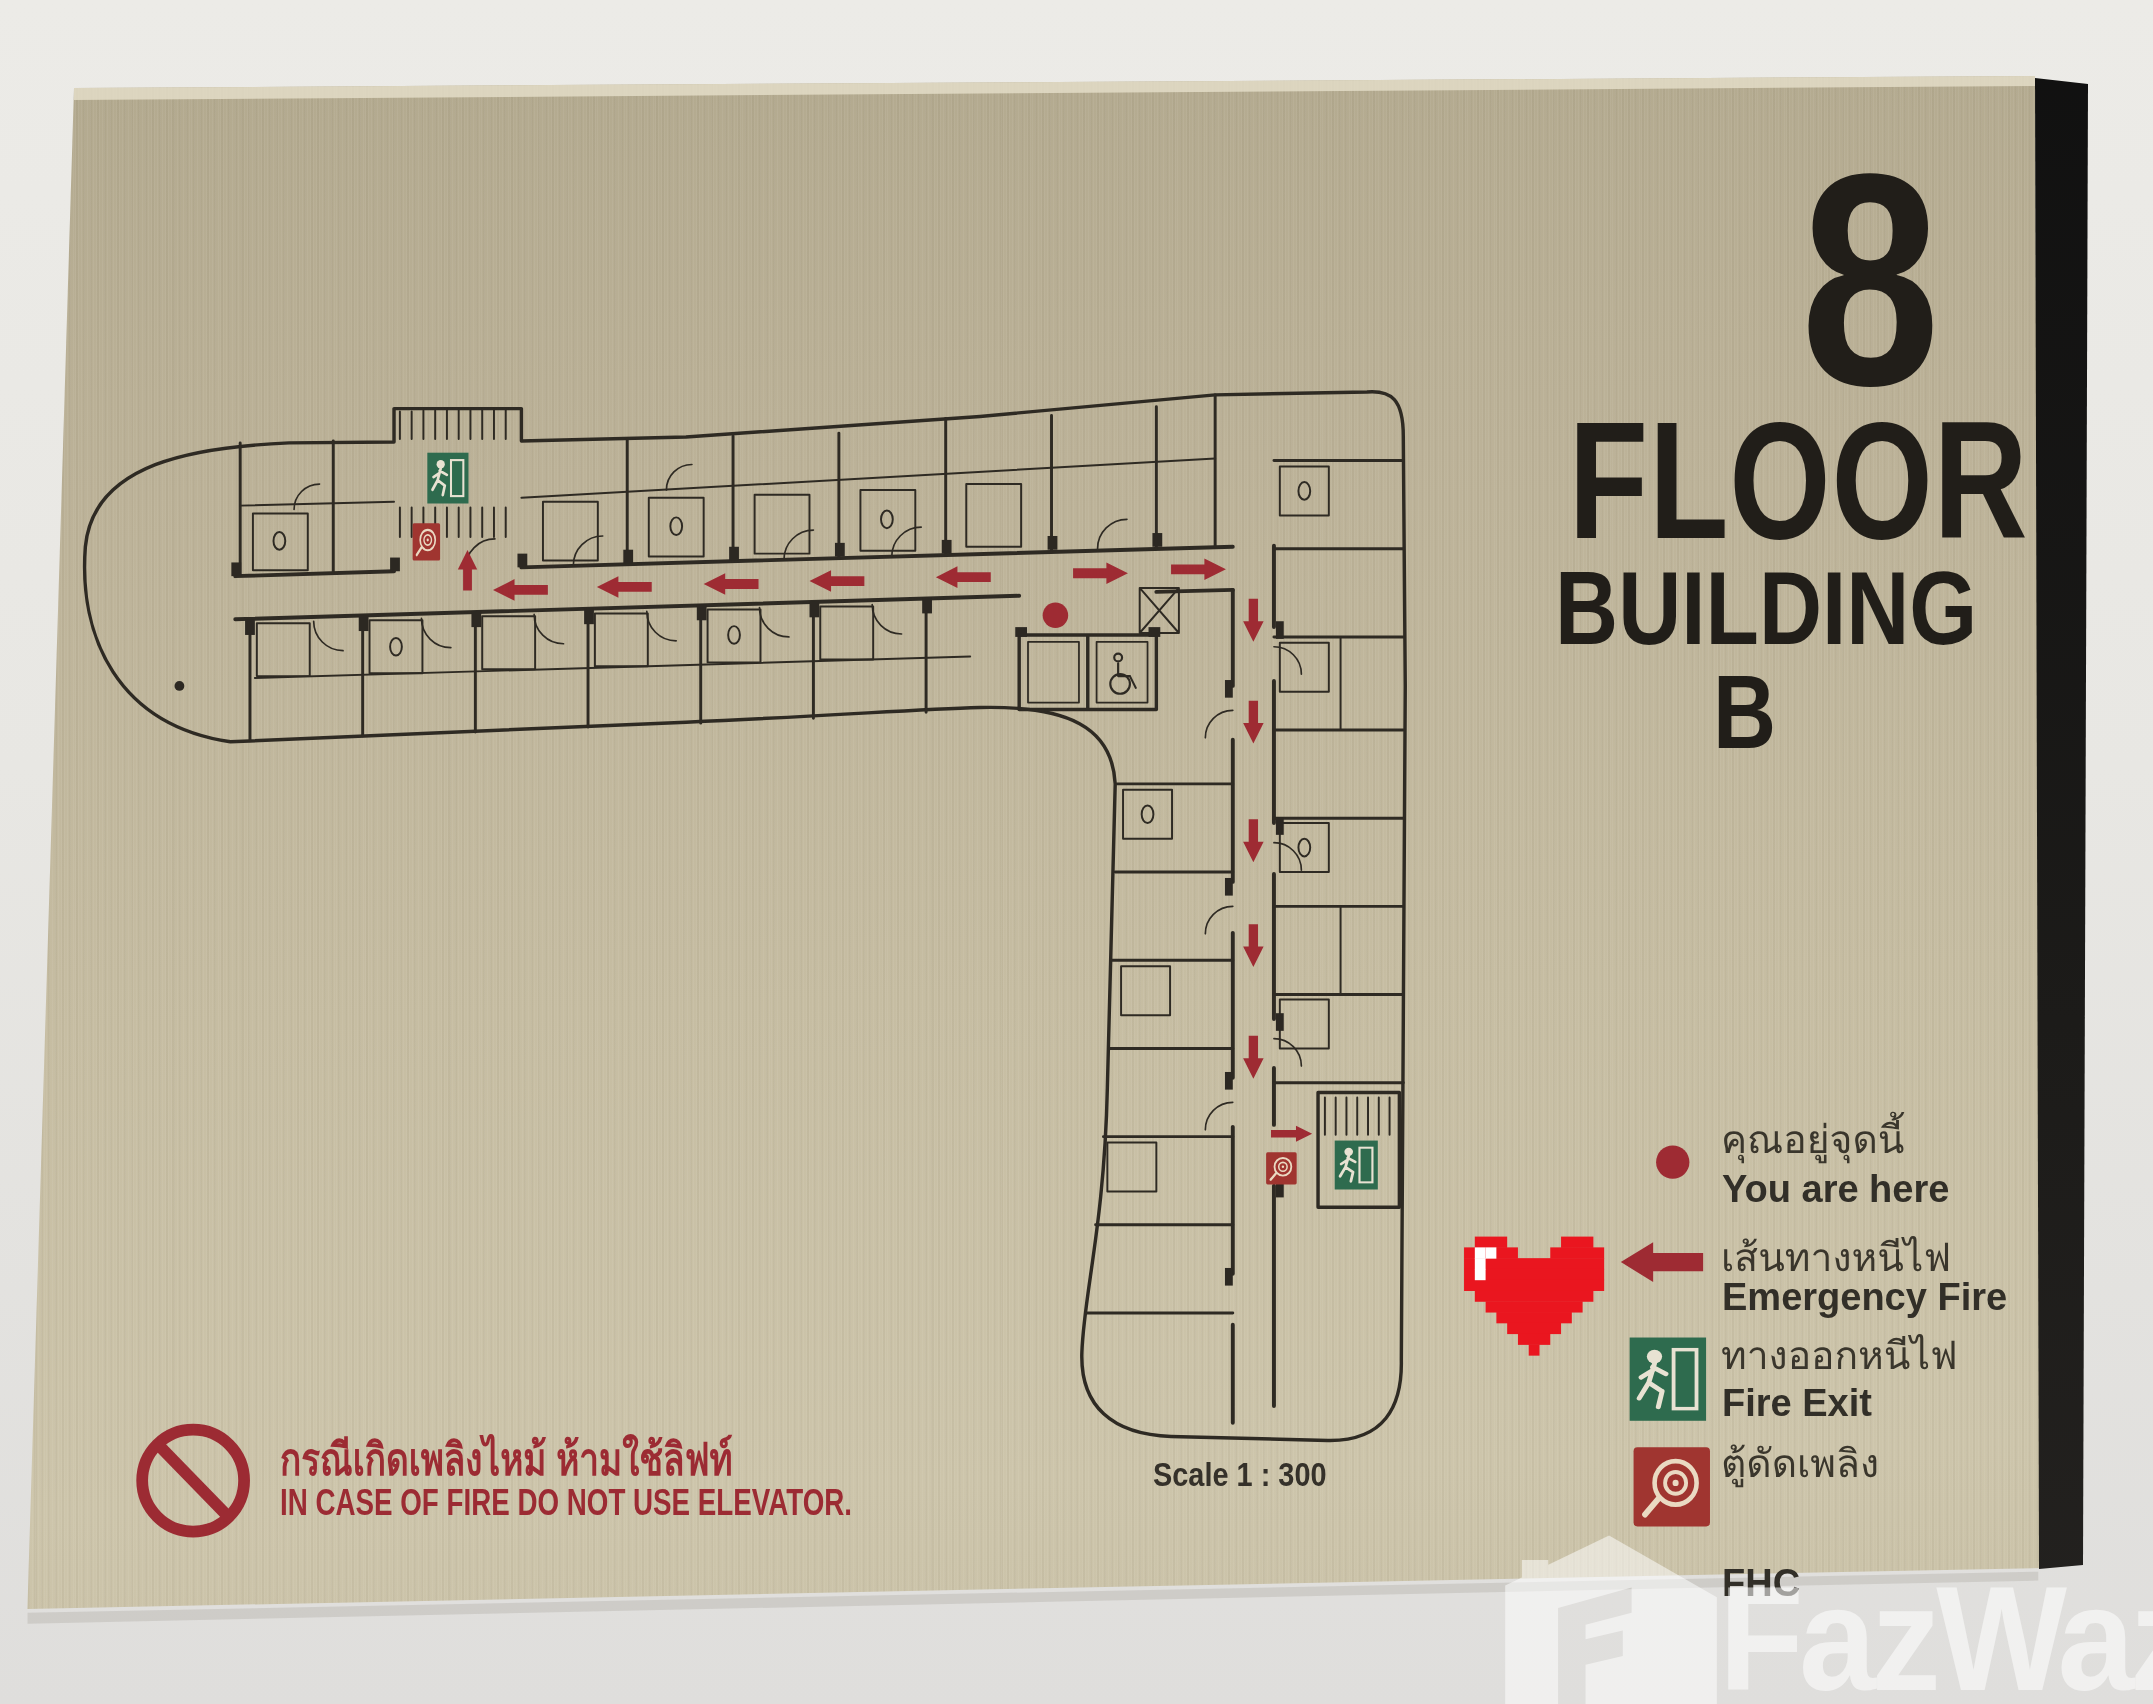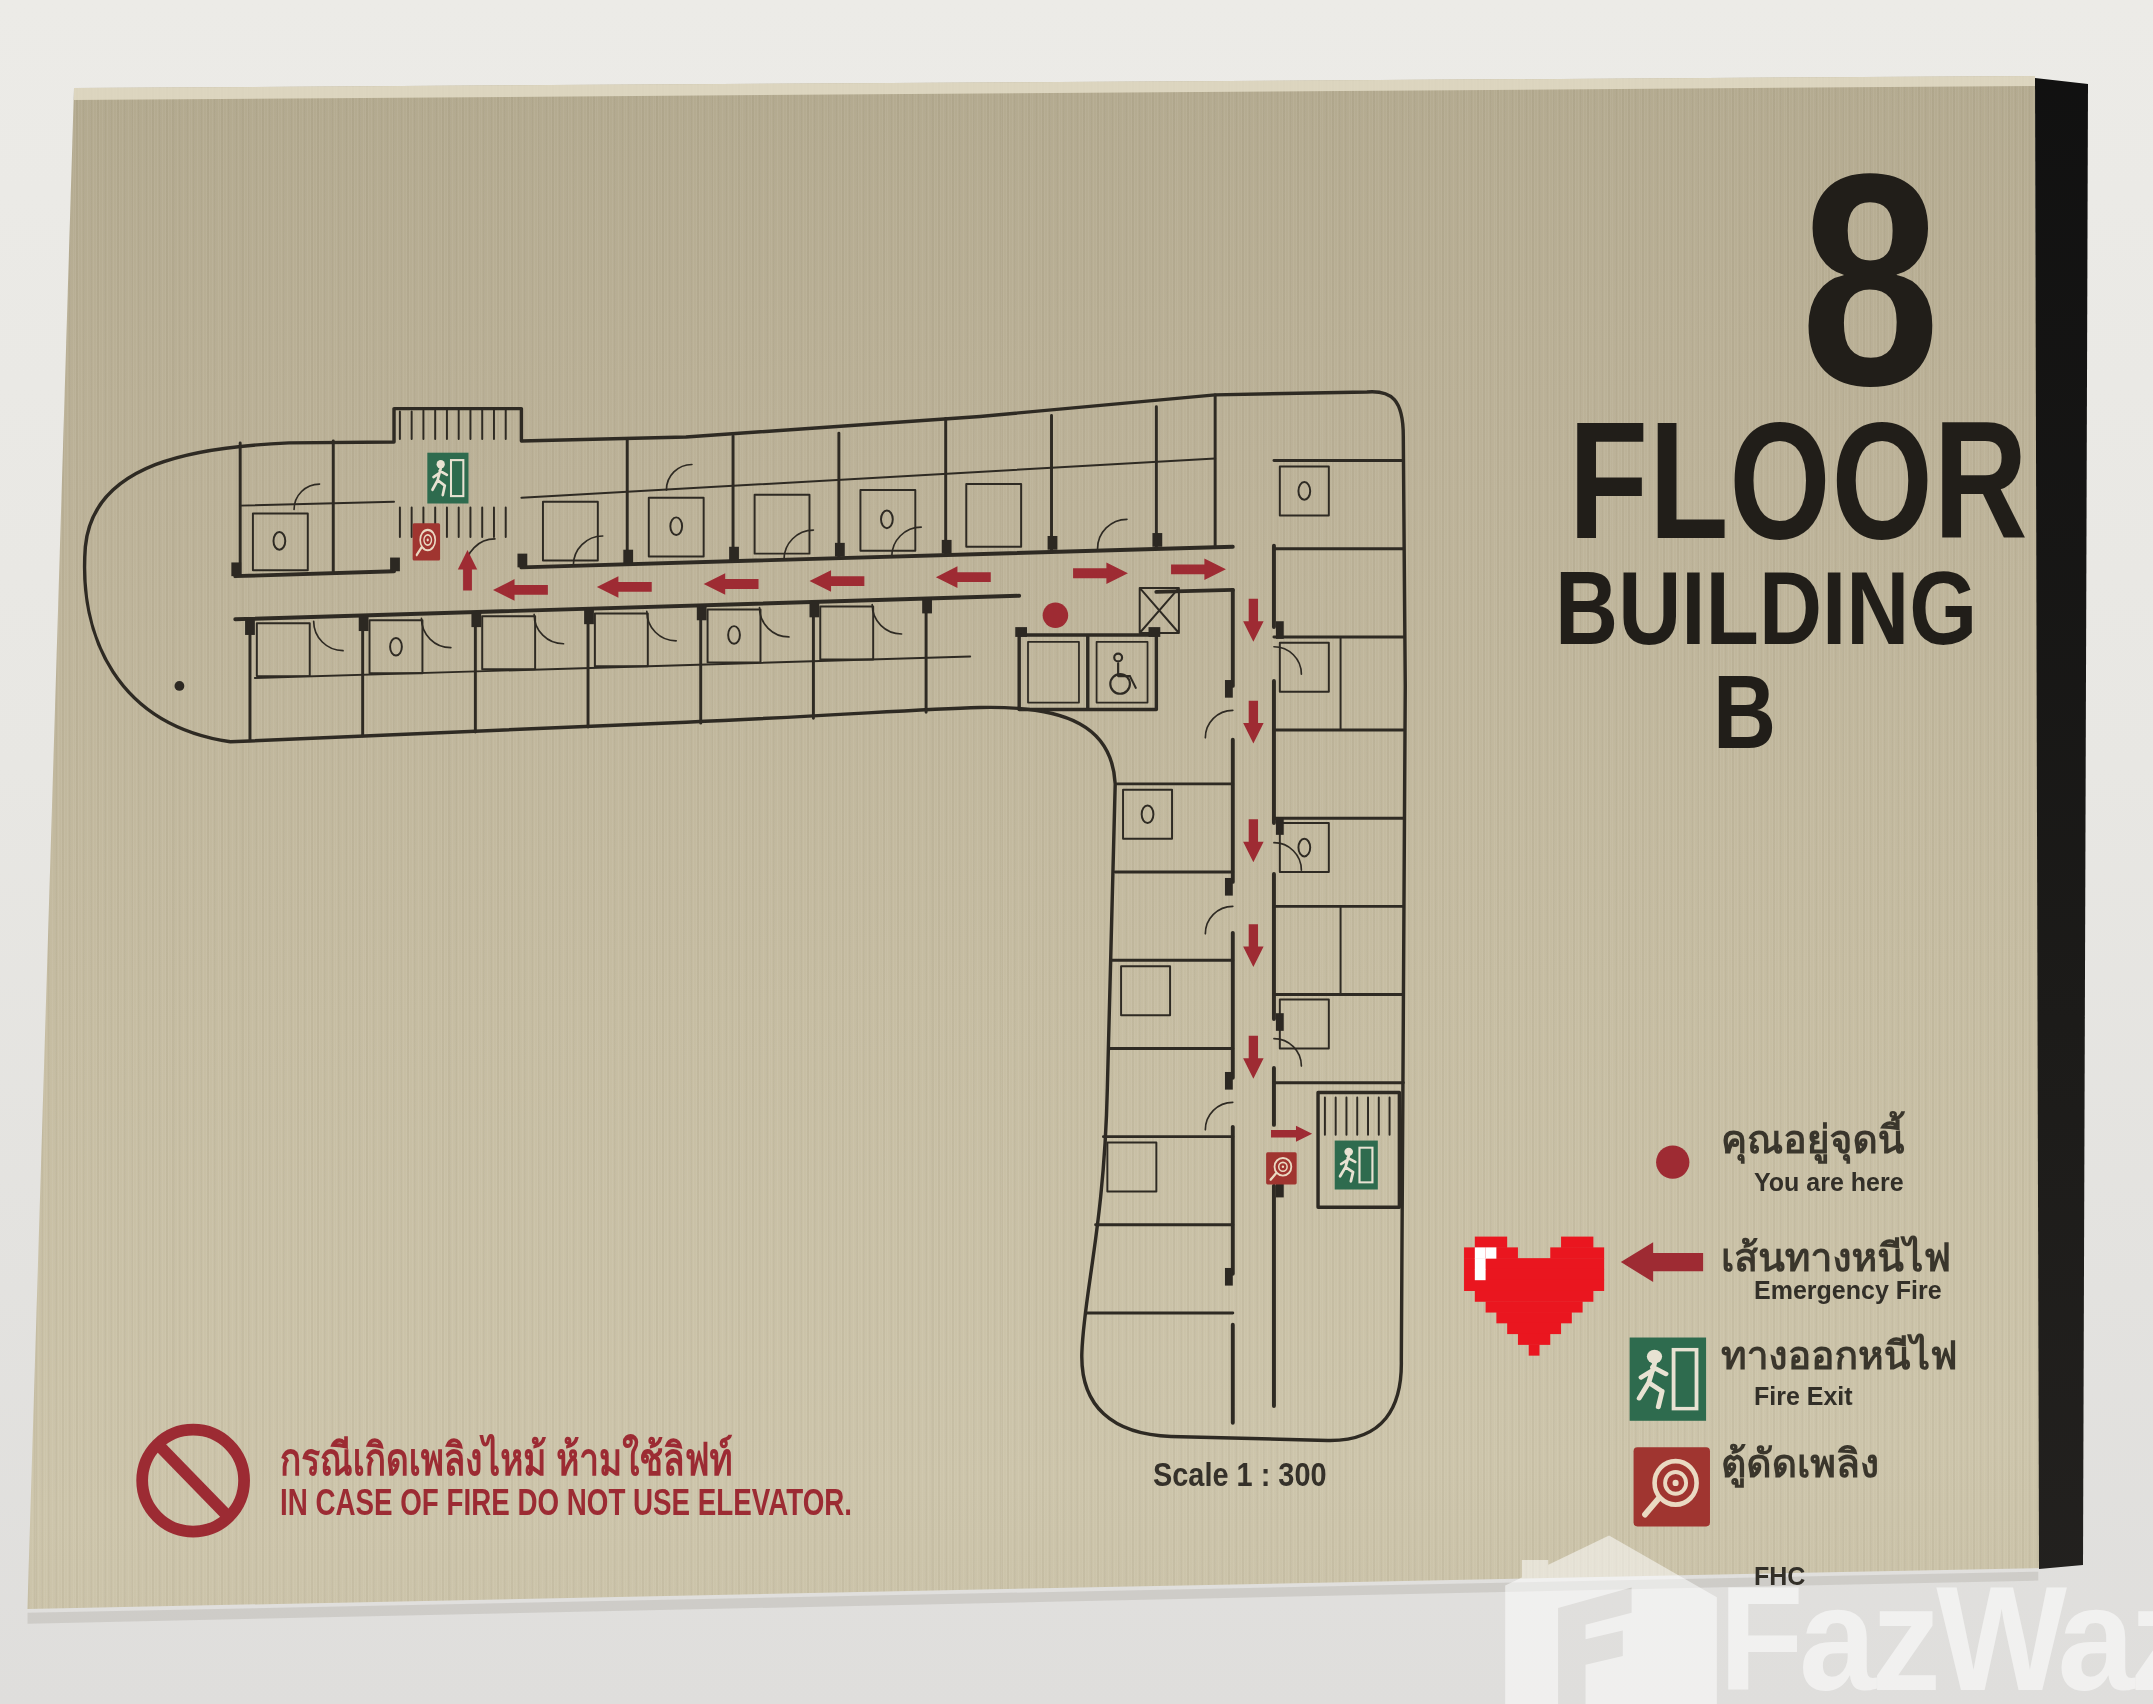--- a/index.html
+++ b/index.html
@@ -27,7 +27,7 @@
     font-weight:700;line-height:1;letter-spacing:1px;transform:scaleX(.78);transform-origin:50% 0;}
   .building-word{left:1519px;top:556px;width:451px;text-align:center;font-size:104px;
     font-weight:700;line-height:1;transform:scaleX(.84);transform-origin:50% 0;}
-  .legend-thai{left:1721px;font-size:39px;line-height:1.2;font-weight:700;color:#3a362c;}
+  .legend-thai{left:1721px;font-size:39px;line-height:1.2;font-weight:400;color:#3a362c;}
   .legend-eng{left:1722px;font-size:25px;font-weight:700;color:#322f28;margin-left:32px;}
   .t1{top:1117px}.e1{top:1168px}
   .t2{top:1235px}.e2{top:1276px}

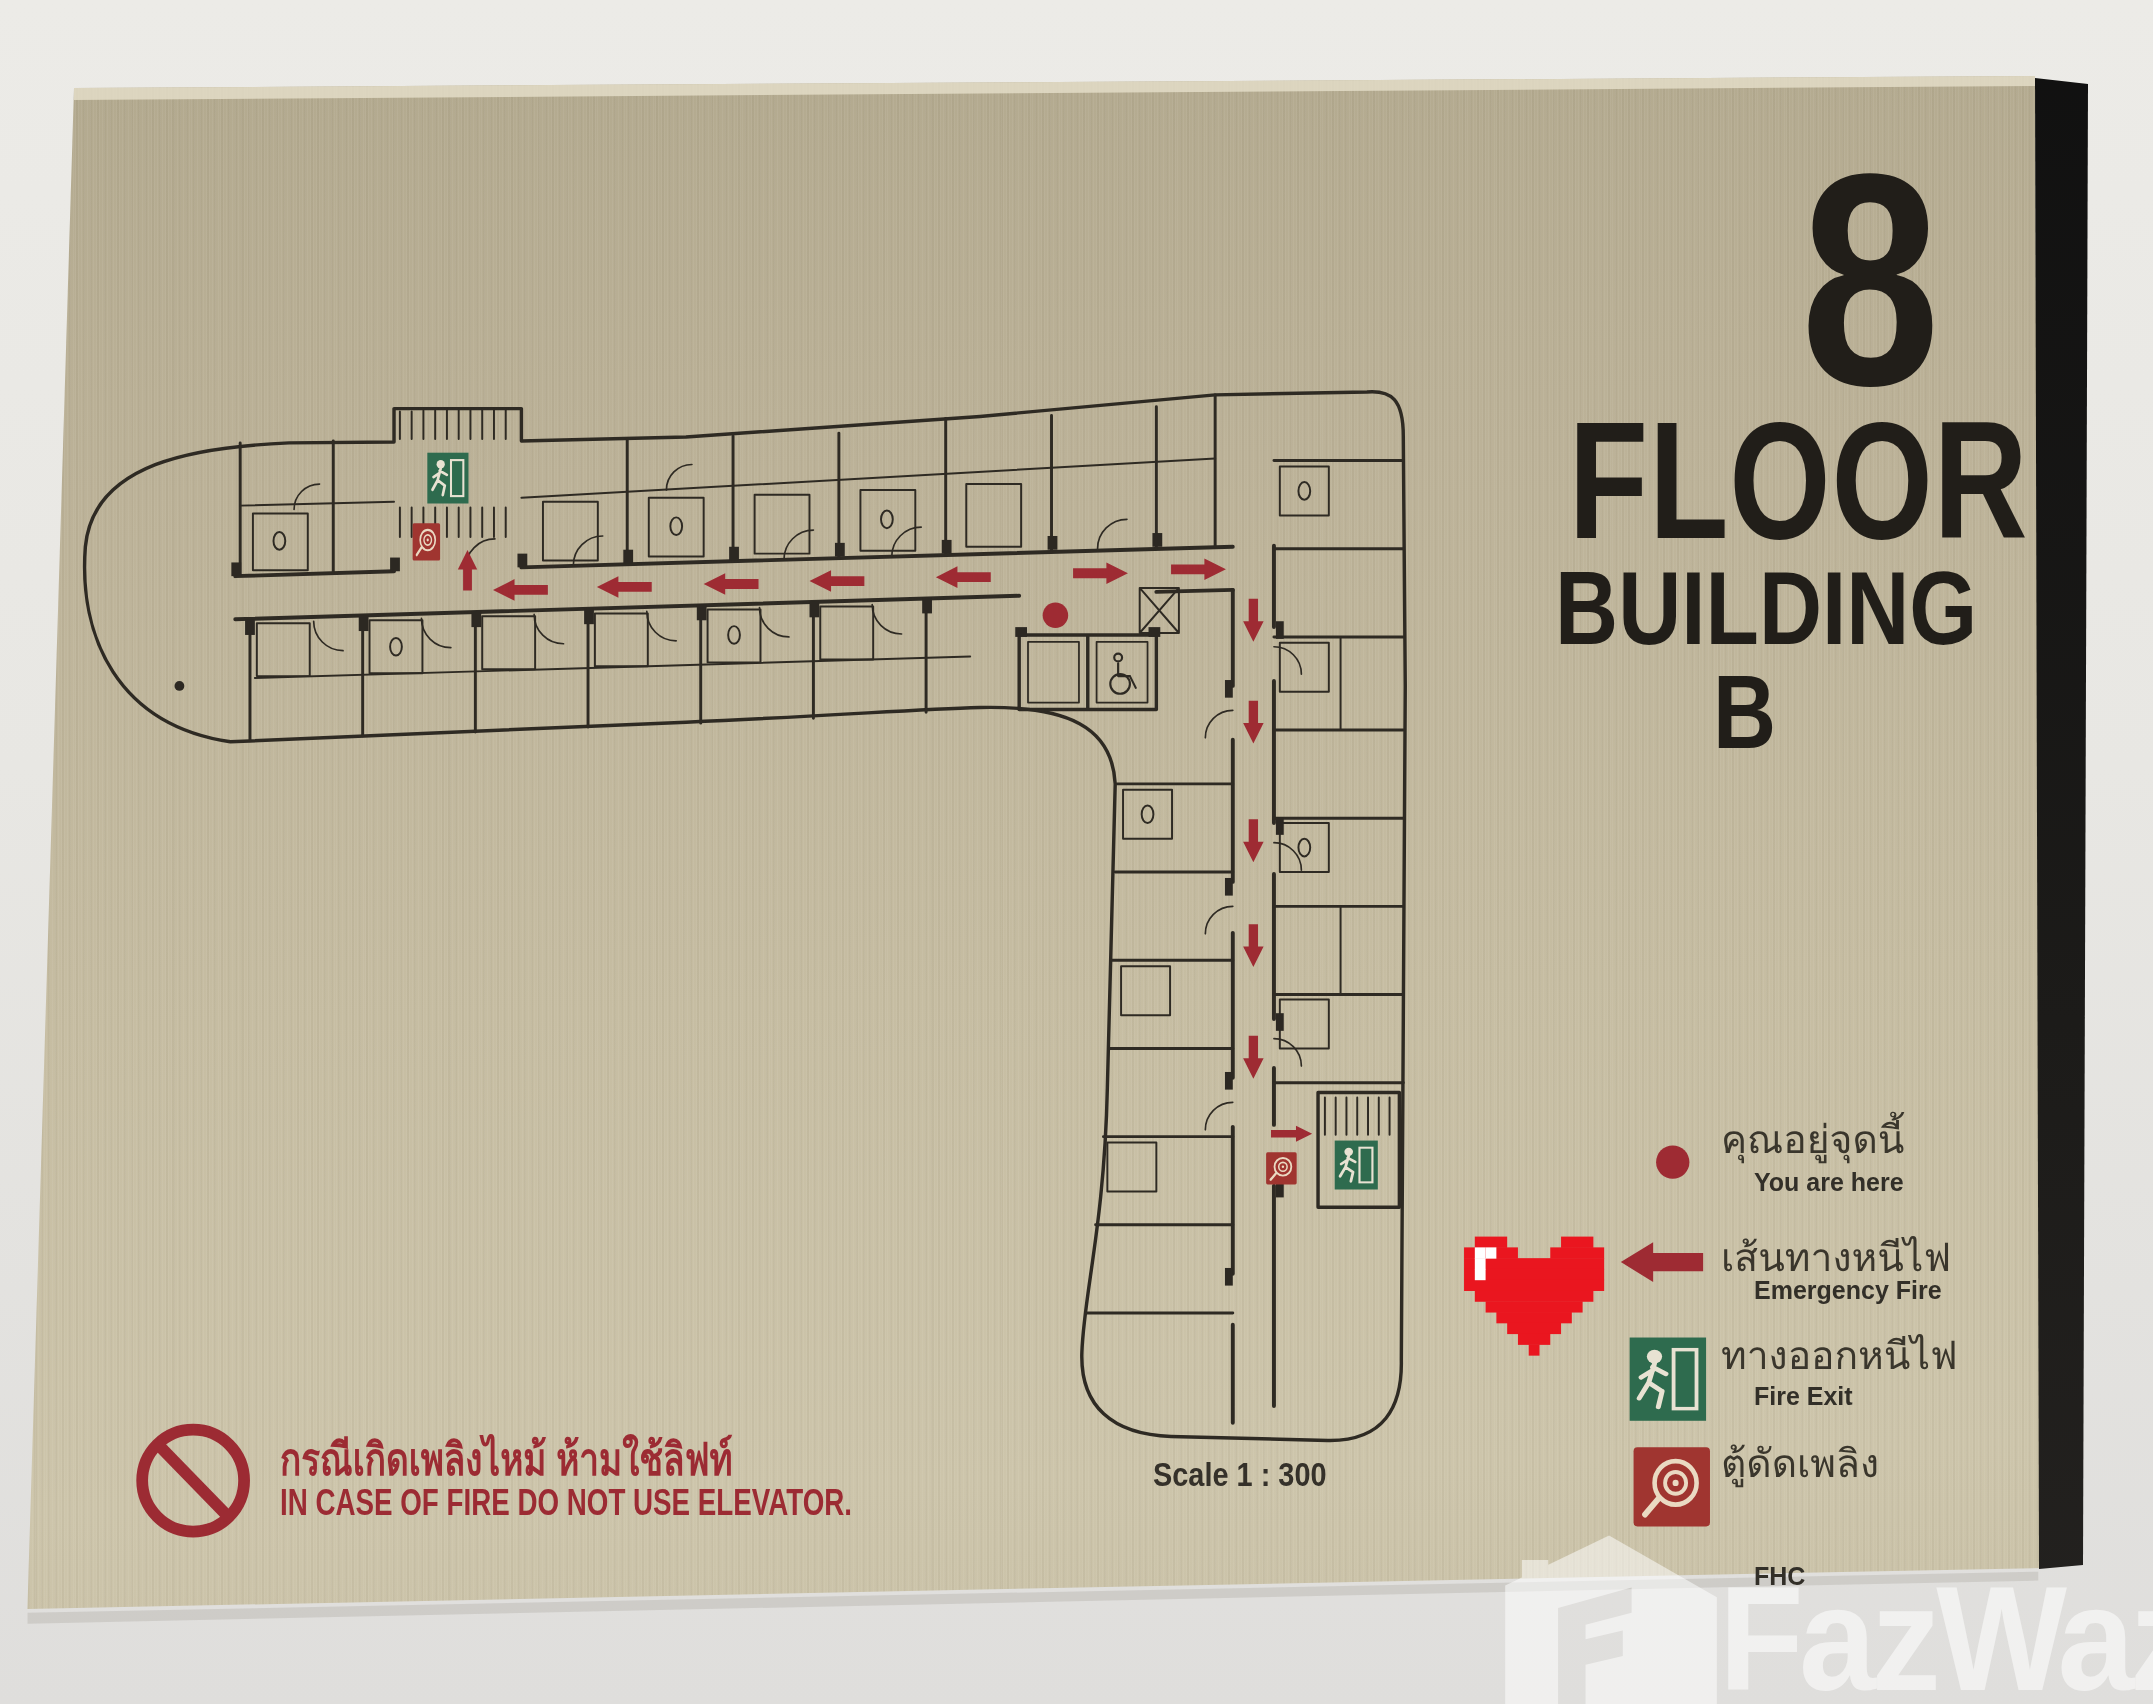--- a/index.html
+++ b/index.html
@@ -28,7 +28,7 @@
   .building-word{left:1519px;top:556px;width:451px;text-align:center;font-size:104px;
     font-weight:700;line-height:1;transform:scaleX(.84);transform-origin:50% 0;}
   .legend-thai{left:1721px;font-size:39px;line-height:1.2;font-weight:400;color:#3a362c;}
-  .legend-eng{left:1722px;font-size:25px;font-weight:700;color:#322f28;margin-left:32px;}
+  .legend-eng{left:1722px;font-size:38px;font-weight:700;color:#322f28;}
   .t1{top:1117px}.e1{top:1168px}
   .t2{top:1235px}.e2{top:1276px}
   .t3{top:1333px}.e3{top:1382px}

